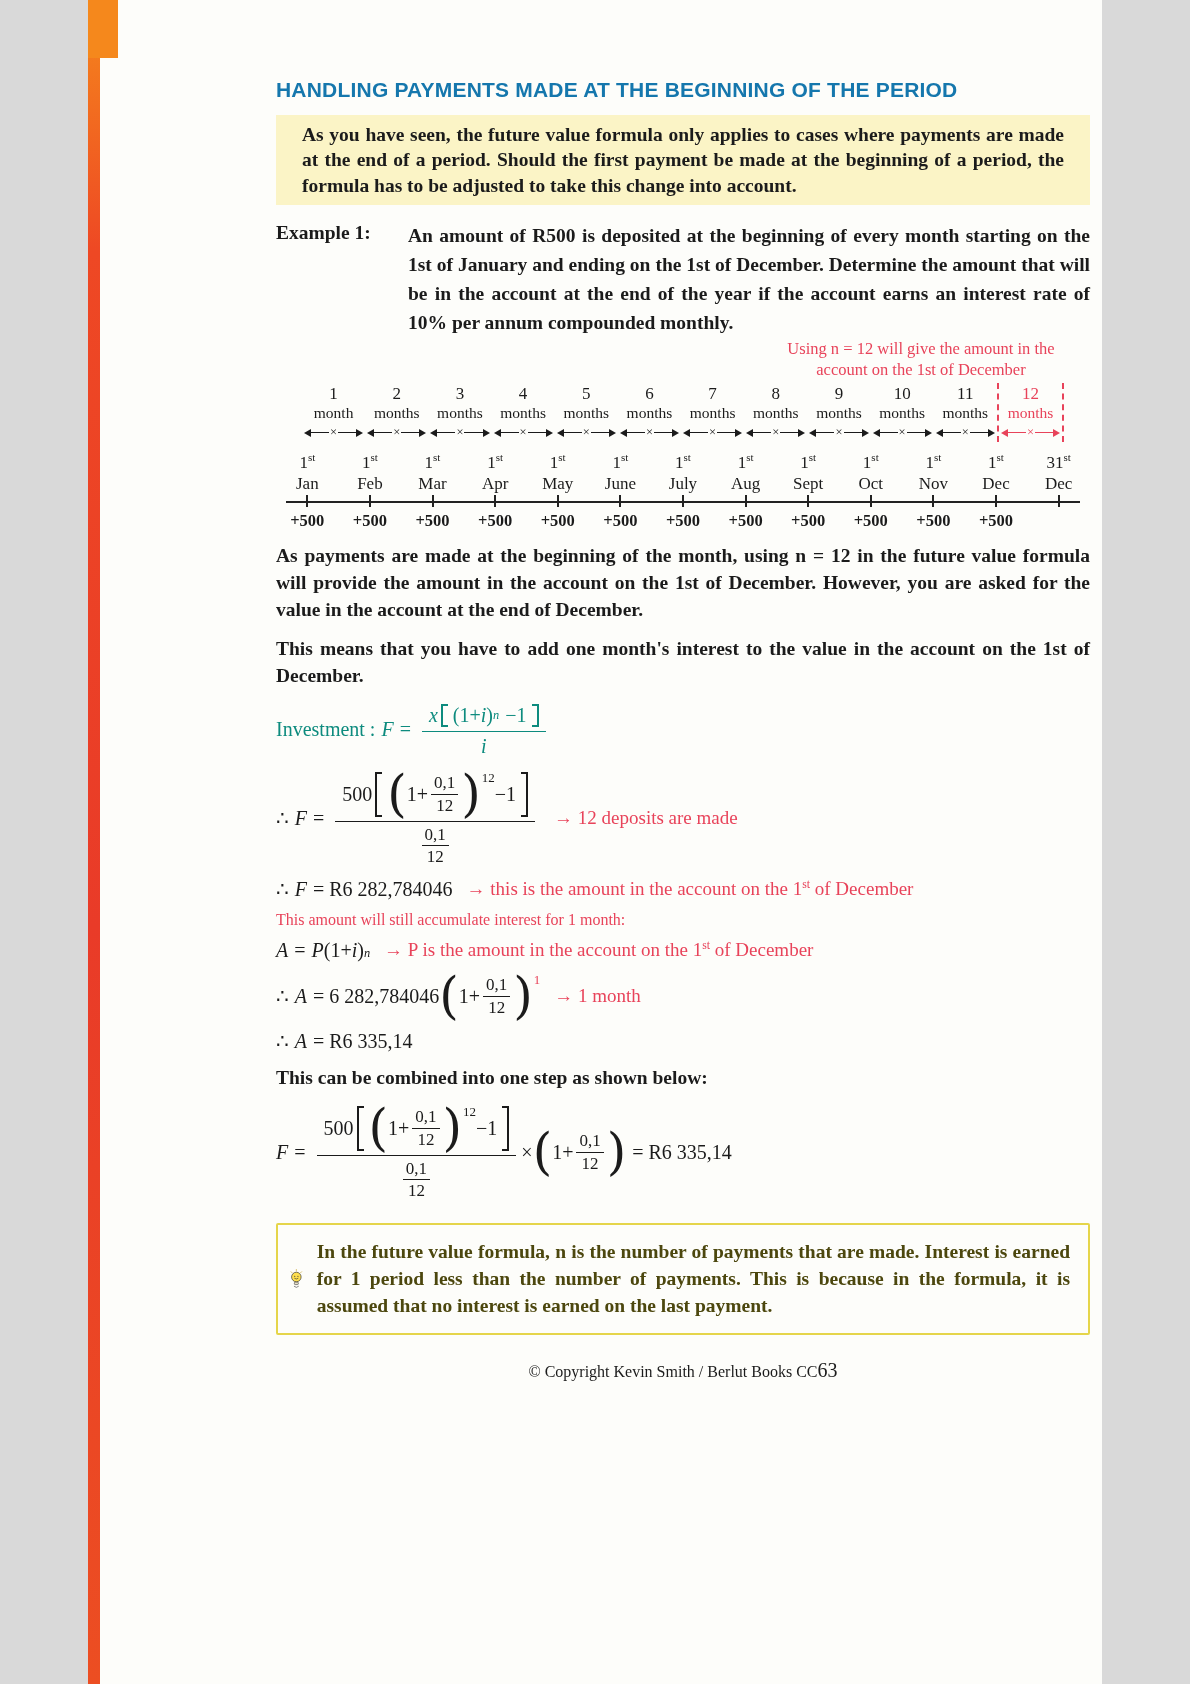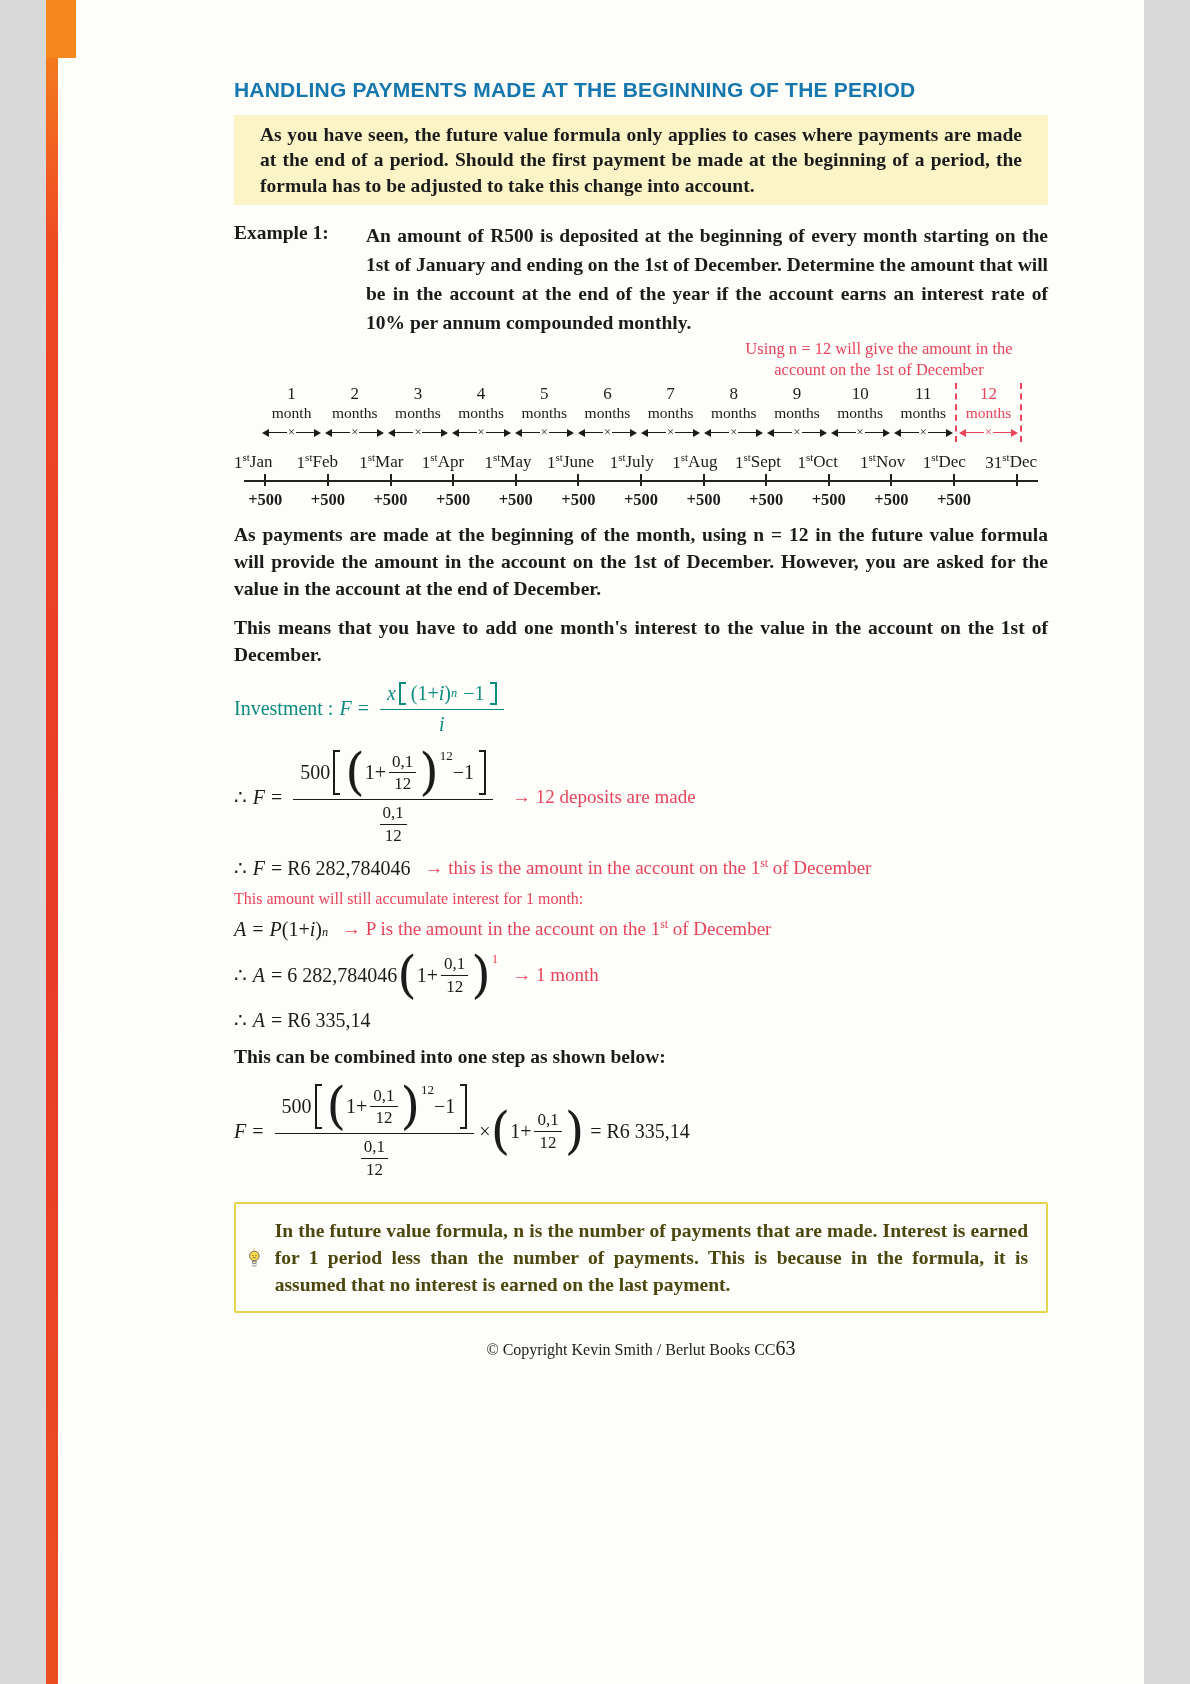--- a/index.html
+++ b/index.html
@@ -5,7 +5,7 @@
   * { box-sizing: border-box; }
   body { margin: 0; background: #d9d9d9; }
   .page {
-    position: relative; width: 1098px; height: 1684px; margin: 0 auto;
+    position: relative; width: 1014px; height: 1684px; margin: 0 auto;
     background: #fdfdfa; overflow: hidden;
     font-family: "Liberation Serif", "DejaVu Serif", serif; color: #1b1b1b;
   }

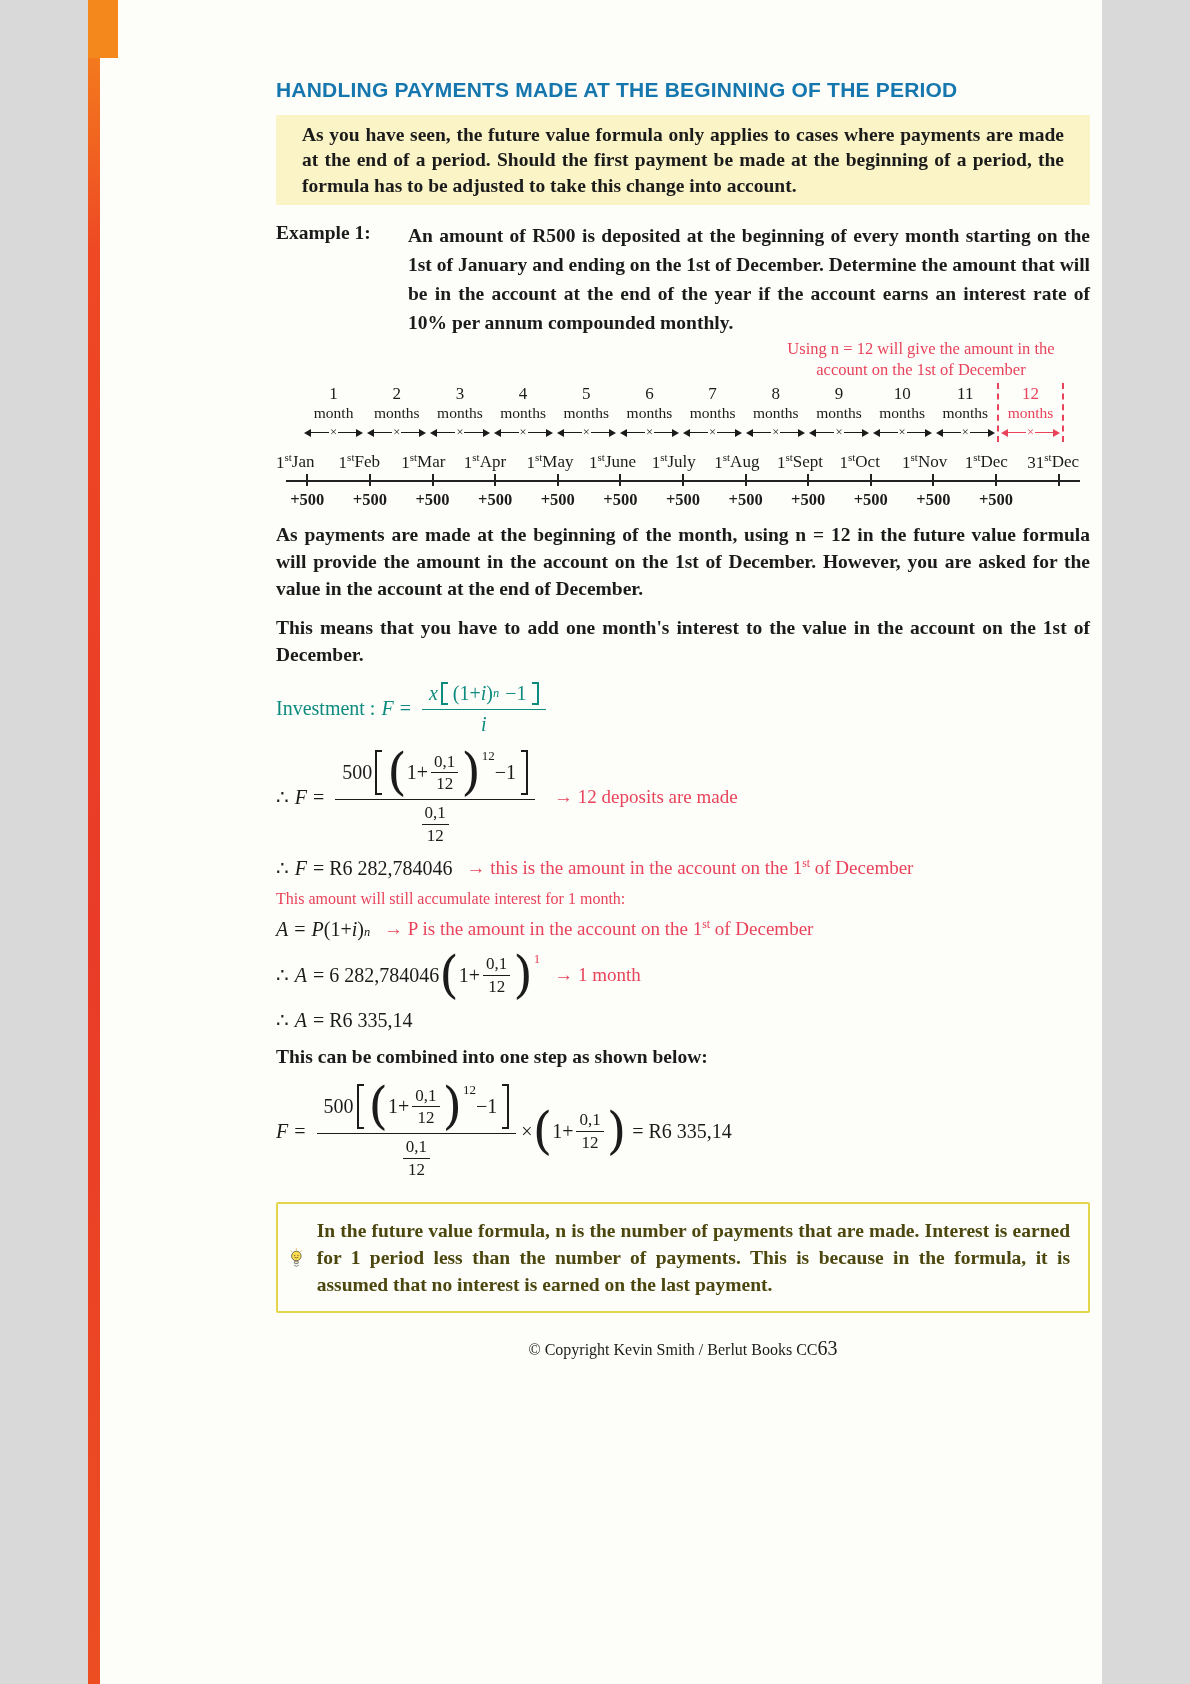--- a/index.html
+++ b/index.html
@@ -42,7 +42,7 @@
   .tl-line { flex: 1; height: 1.6px; background: currentColor; }
   .tl-x { margin: 0 1px; font-size: 12.5px; line-height: 1; }
   .tl-dates { display: flex; margin-top: 9px; }
-  .tl-date { flex: 1; display: flex; flex-direction: row; align-items: center; font-size: 17px; line-height: 1.25; }
+  .tl-date { flex: 1; display: flex; flex-direction: column; align-items: center; font-size: 17px; line-height: 1.25; }
   .tl-date sup { font-size: 11px; }
   .tl-axis { display: flex; position: relative; height: 14px; margin-top: 1px; }
   .tl-axis::before { content: ''; position: absolute; left: 10px; right: 10px; top: 50%;

